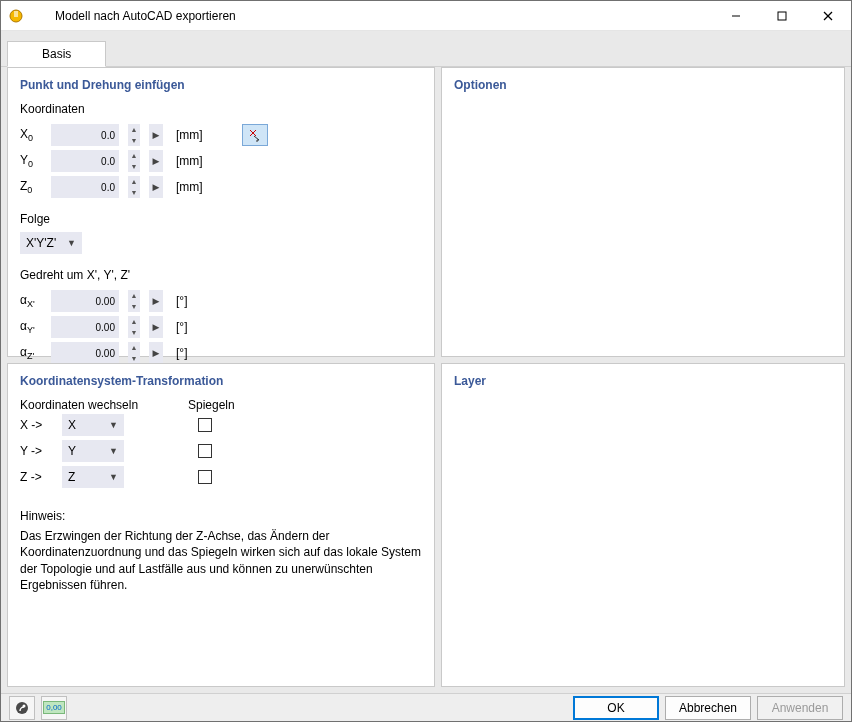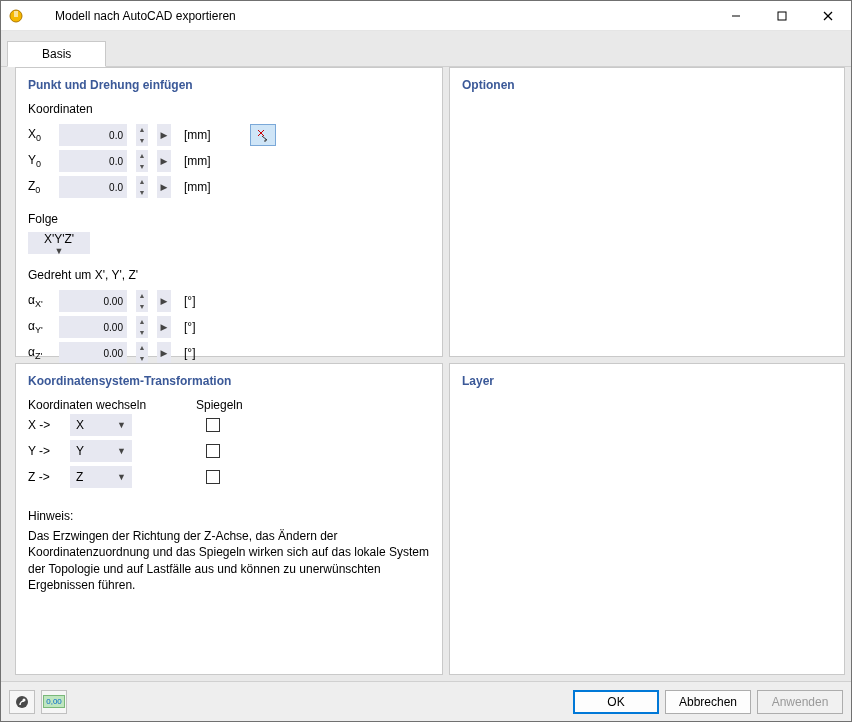--- a/index.html
+++ b/index.html
@@ -12,7 +12,7 @@
   .titlebar .winbtn { width: 46px; height: 30px; display: flex; align-items: center; justify-content: center; color: #000; }
   .tabstrip { background: #e9e9e9; padding: 6px 6px 0 6px; height: 36px; border-bottom: 1px solid #d0d0d0; display:flex; align-items:flex-end; }
   .tab { background: #fff; border: 1px solid #c9c9c9; border-bottom: 1px solid #fff; padding: 5px 34px; font-size: 12px; position:relative; top:1px; }
-  .content { flex: 1; background: #e9e9e9; padding: 0 6px 6px 14px; display: flex; gap: 6px; }
+  .content { flex: 1; background: #e9e9e9; padding: 0 6px 6px 6px; display: flex; gap: 6px; }
   .col { display: flex; flex-direction: column; gap: 6px; }
   .col.left { width: 428px; }
   .col.right { flex: 1; }

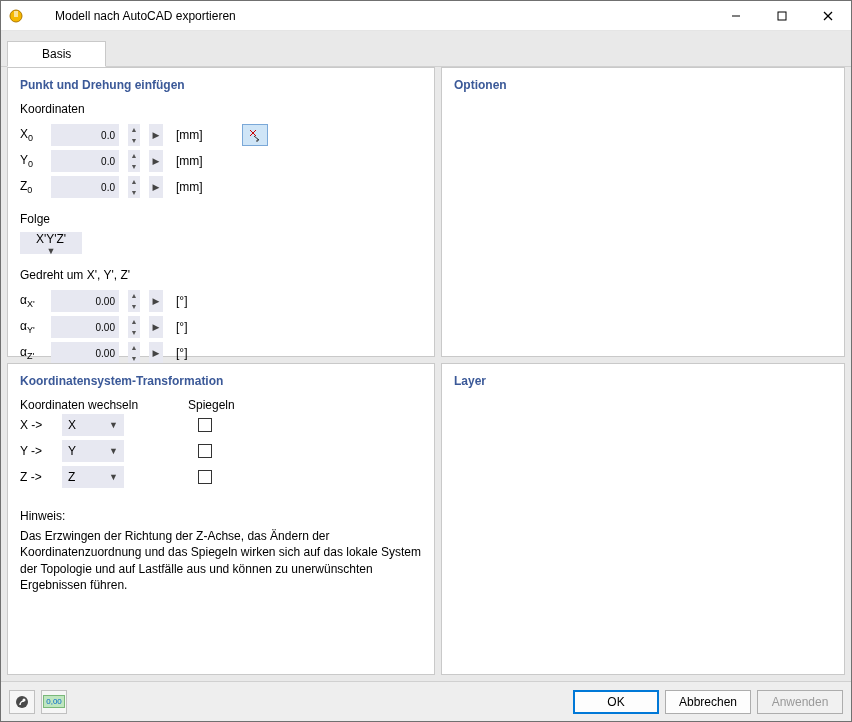--- a/index.html
+++ b/index.html
@@ -31,7 +31,7 @@
   .unit { font-size:12px; color:#000; margin-left:4px; }
   .pickbtn { width:26px; height:22px; background:#cfe5f7; border:1px solid #7aa8d8; display:flex; align-items:center; justify-content:center; margin-left:30px;}
   .selectbox { width: 62px; height: 22px; background:#e7e8f1; display:flex; align-items:center; justify-content:space-between; padding:0 6px; font-size:12px; }
-  .selectbox.wide { width: 62px; flex-direction: column; }
+  .selectbox.wide { width: 62px; }
   .chev { font-size:9px; color:#444; }
   .axismap { display:flex; align-items:center; height:26px; gap:12px; }
   .axismap .al { width:30px; }

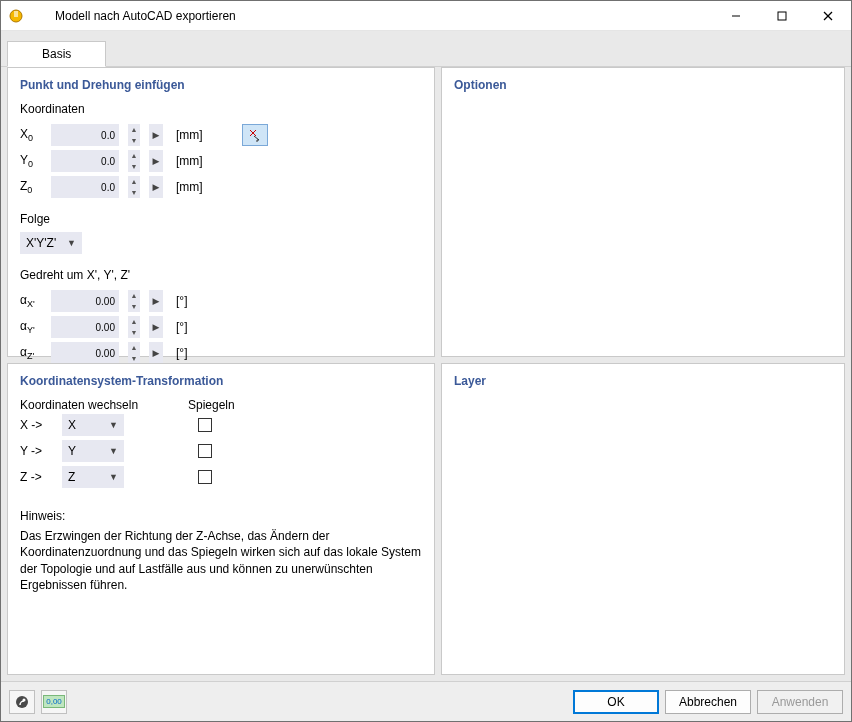--- a/index.html
+++ b/index.html
@@ -39,7 +39,7 @@
   .hdrrow { display:flex; }
   .hdrrow .h1c { width:168px; }
   .hint { font-size:12px; line-height:1.35; color:#000; margin-top:18px; }
-  .footer { height: 40px; background:#eee; border-top:1px solid #d0d0d0; display:flex; align-items:center; padding:0 8px; gap:6px;text-align:right; }
+  .footer { height: 28px; background:#eee; border-top:1px solid #d0d0d0; display:flex; align-items:center; padding:0 8px; gap:6px;text-align:right; }
   .footer .iconbtn { width:26px; height:24px; border:1px solid #c0c0c0; background:#f6f6f6; display:flex; align-items:center; justify-content:center; }
   .footer .spacer { flex:1; }
   .footer .btn { width:86px; height:24px; border:1px solid #adadad; background:#fdfdfd; display:flex; align-items:center; justify-content:center; font-size:12px; }

